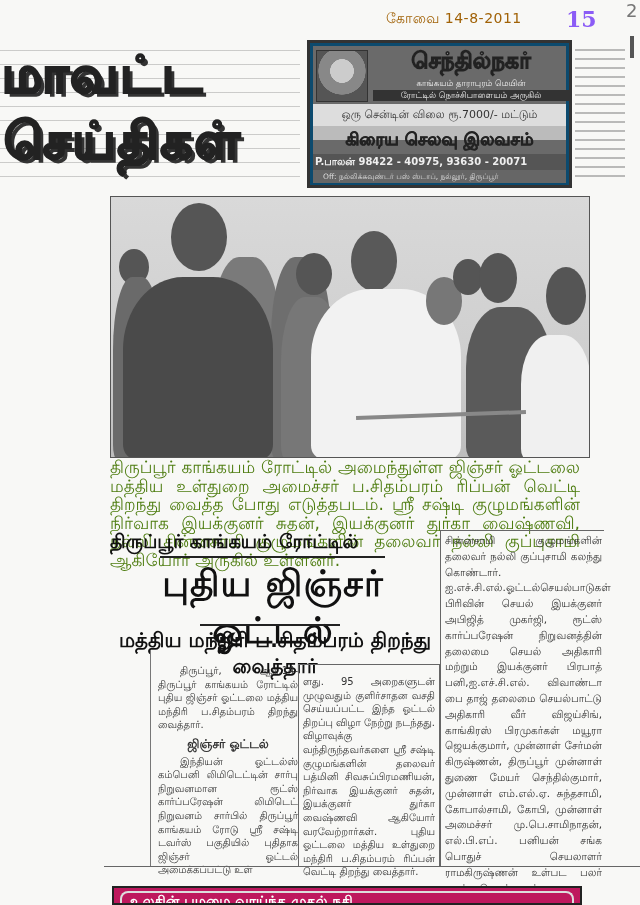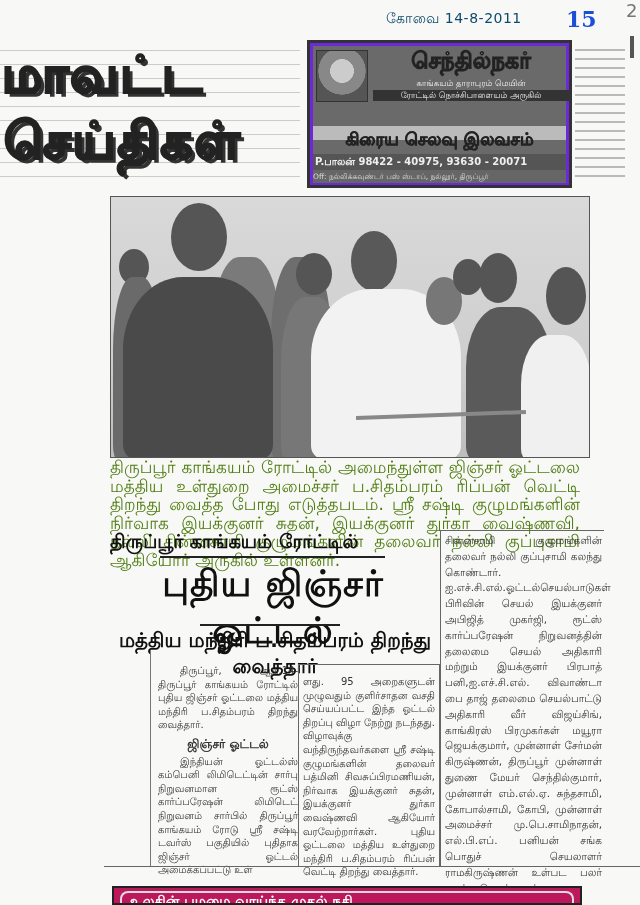--- a/index.html
+++ b/index.html
@@ -9,7 +9,7 @@
     .paper { position: absolute; inset: 0; background: #f8f8f6; }
 
     
-    .dateline { position: absolute; left: 386px; top: 10px; font-size: 14px; color: #0c4a6e; letter-spacing: 0.5px; }
+    .dateline { position: absolute; left: 386px; top: 10px; font-size: 14px; color: #a16207; letter-spacing: 0.5px; }
     .pageno { position: absolute; left: 566px; top: 6px; font-family: "DejaVu Serif", serif; font-weight: bold; font-size: 22px; color: #1d4ed8; }
     .handmark { position: absolute; left: 626px; top: 0; font-size: 18px; color: #777; font-family: "DejaVu Sans", sans-serif; }
     .handmark2 { position: absolute; left: 630px; top: 36px; width: 4px; height: 22px; background: #555; }

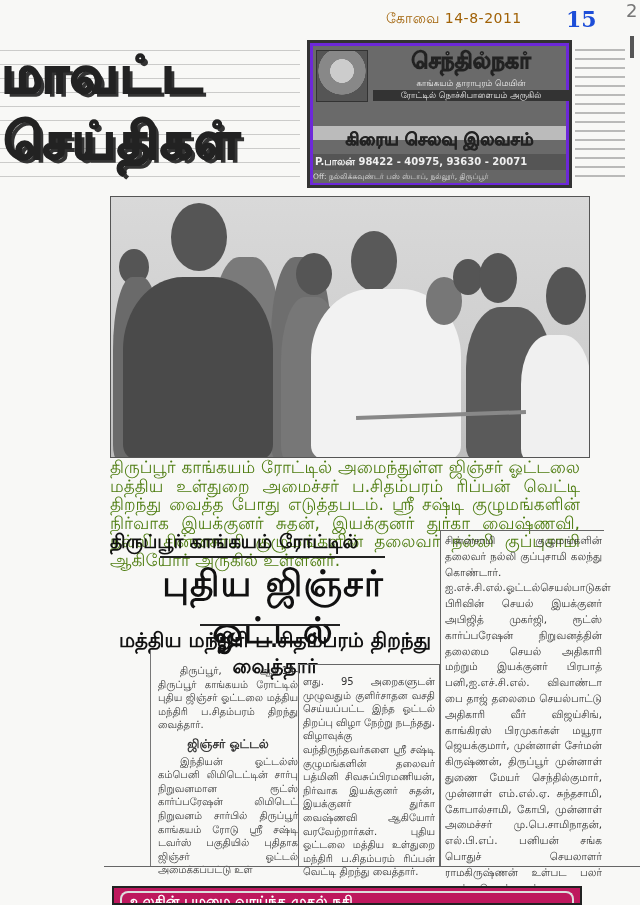--- a/index.html
+++ b/index.html
@@ -10,7 +10,7 @@
 
     
     .dateline { position: absolute; left: 386px; top: 10px; font-size: 14px; color: #a16207; letter-spacing: 0.5px; }
-    .pageno { position: absolute; left: 566px; top: 6px; font-family: "DejaVu Serif", serif; font-weight: bold; font-size: 22px; color: #1d4ed8; }
+    .pageno { position: absolute; left: 566px; top: 6px; font-family: "DejaVu Serif", serif; font-weight: bold; font-size: 22px; color: #8b5cf6; }
     .handmark { position: absolute; left: 626px; top: 0; font-size: 18px; color: #777; font-family: "DejaVu Sans", sans-serif; }
     .handmark2 { position: absolute; left: 630px; top: 36px; width: 4px; height: 22px; background: #555; }
 

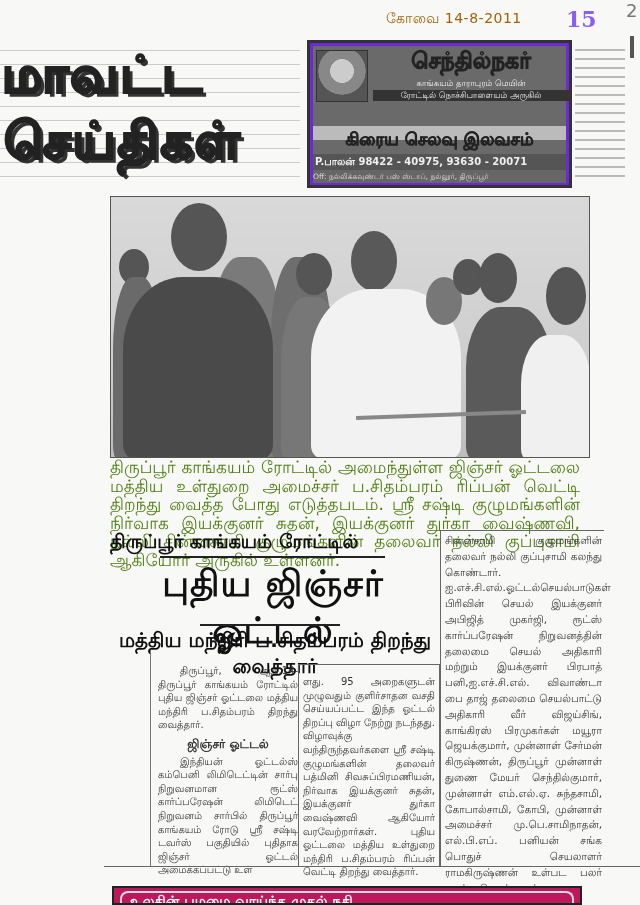--- a/index.html
+++ b/index.html
@@ -24,7 +24,7 @@
     .section-title .l2 { top: 74px; left: 4px; }
 
     
-    .ad { position: absolute; left: 307px; top: 40px; width: 265px; height: 148px; border: 3px solid #333; background: #6d28d9; padding: 3px; }
+    .ad { position: absolute; left: 307px; top: 40px; width: 265px; height: 148px; border: 3px solid #333; background: #0c4a6e; padding: 3px; }
     .ad-inner { position: relative; width: 100%; height: 100%; background: #6a6a6a; }
     .ad-deity { position: absolute; left: 3px; top: 4px; width: 52px; height: 52px; background: radial-gradient(circle at 50% 40%, #ccc 0 30%, #888 31% 60%, #555 61%); border: 1px solid #333; }
     .ad-brand { position: absolute; left: 60px; top: 2px; width: 196px; text-align: center; font-size: 22px; font-weight: bold; color: #fff; -webkit-text-stroke: 1px #222; }

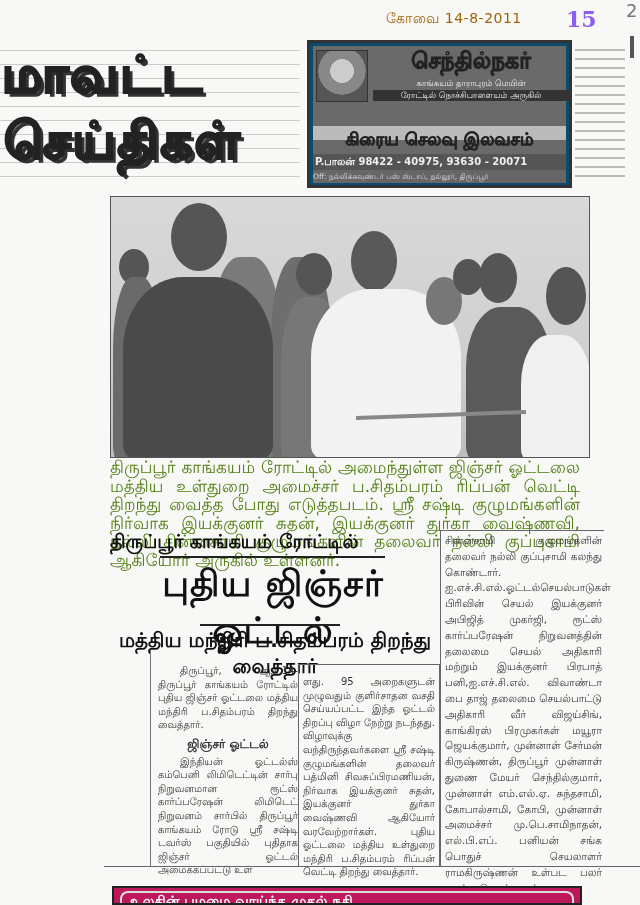--- a/index.html
+++ b/index.html
@@ -101,6 +101,7 @@
       <div class="ad-brand">செந்தில்நகர்</div>
       <div class="ad-sub s1">காங்கயம் தாராபுரம் மெயின்</div>
       <div class="ad-sub s2">ரோட்டில் நொச்சிபாளையம் அருகில்</div>
+      <div class="ad-price">ஒரு சென்டின் விலை ரூ.7000/- மட்டும்</div>
       <div class="ad-loan">கிரைய செலவு இலவசம்</div>
       <div class="ad-phone">P.பாலன் 98422 - 40975, 93630 - 20071</div>
       <div class="ad-office">Off: நல்லிக்கவுண்டர் பஸ் ஸ்டாப், நல்லூர், திருப்பூர்</div>

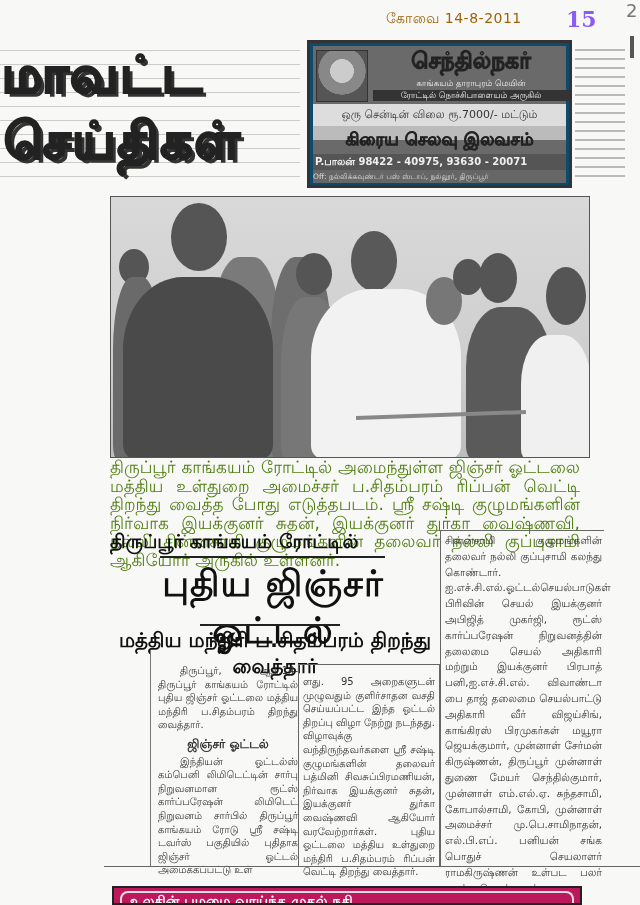--- a/index.html
+++ b/index.html
@@ -34,7 +34,7 @@
     .ad-price { position: absolute; left: 0; top: 58px; width: 100%; height: 22px; background: #ddd; color: #333; font-size: 11px; text-align: center; line-height: 22px; }
     .ad-loan { position: absolute; left: 0; top: 80px; width: 100%; height: 14px; background: #bbb; color: #444; font-size: 17px; font-weight: bold; text-align: center; line-height: 26px; -webkit-text-stroke: 0.6px #222; }
     .ad-phone { position: absolute; left: 0; top: 108px; width: 100%; height: 16px; background: #555; color: #eee; font-size: 10px; font-weight: bold; text-align: left; padding-left: 2px; line-height: 16px; }
-    .ad-office { position: absolute; left: 0; top: 124px; width: 100%; height: 13px; background: #666; color: #ddd; font-size: 7.5px; padding-left: 0; line-height: 13px; }
+    .ad-office { position: absolute; left: 0; top: 124px; width: 100%; height: 13px; background: #666; color: #ddd; font-size: 7.5px; padding-left: 10px; line-height: 13px; }
 
     .ticker { position: absolute; left: 575px; top: 42px; width: 50px; height: 140px;
       background: repeating-linear-gradient(180deg, transparent 0 7px, rgba(110,110,110,0.45) 7px 9px); }

